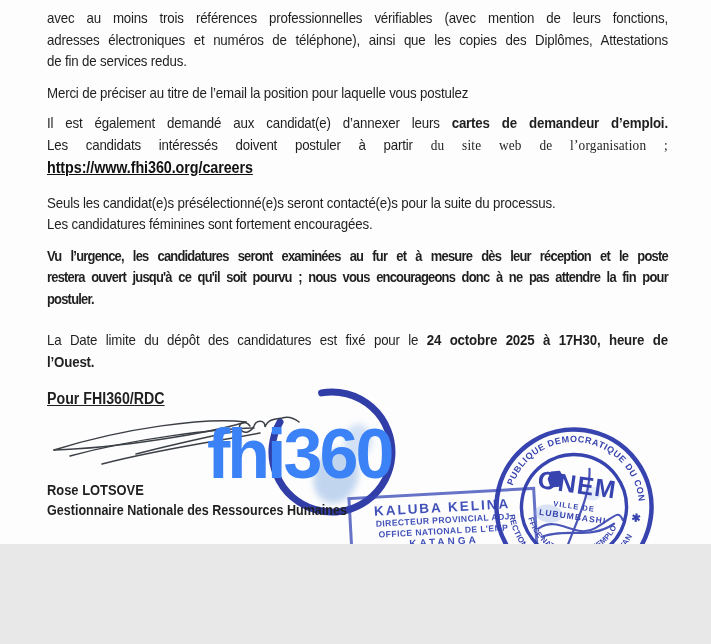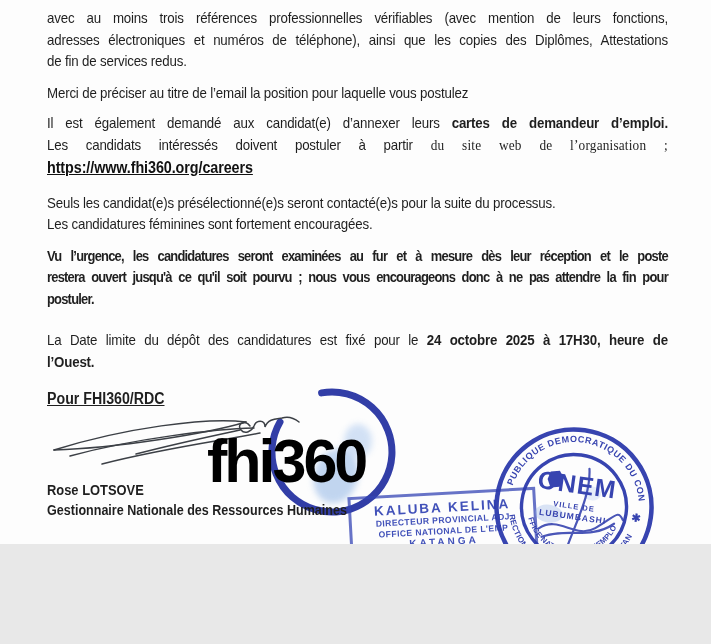--- a/index.html
+++ b/index.html
@@ -41,8 +41,8 @@
   
   #logo-ring{position:absolute;left:265px;top:385px;z-index:2;}
   #logo-text{
-    position:absolute;left:207px;top:426px;z-index:4;
-    font-size:61px;font-weight:bold;letter-spacing:-3px;color:#000000;
+    position:absolute;left:207px;top:414px;z-index:4;
+    font-size:70px;font-weight:bold;letter-spacing:-3px;color:#3b82f6;
     font-family:"Liberation Sans",sans-serif;
   }
   .smudge{position:absolute;border-radius:50%;filter:blur(3px);z-index:1;}

